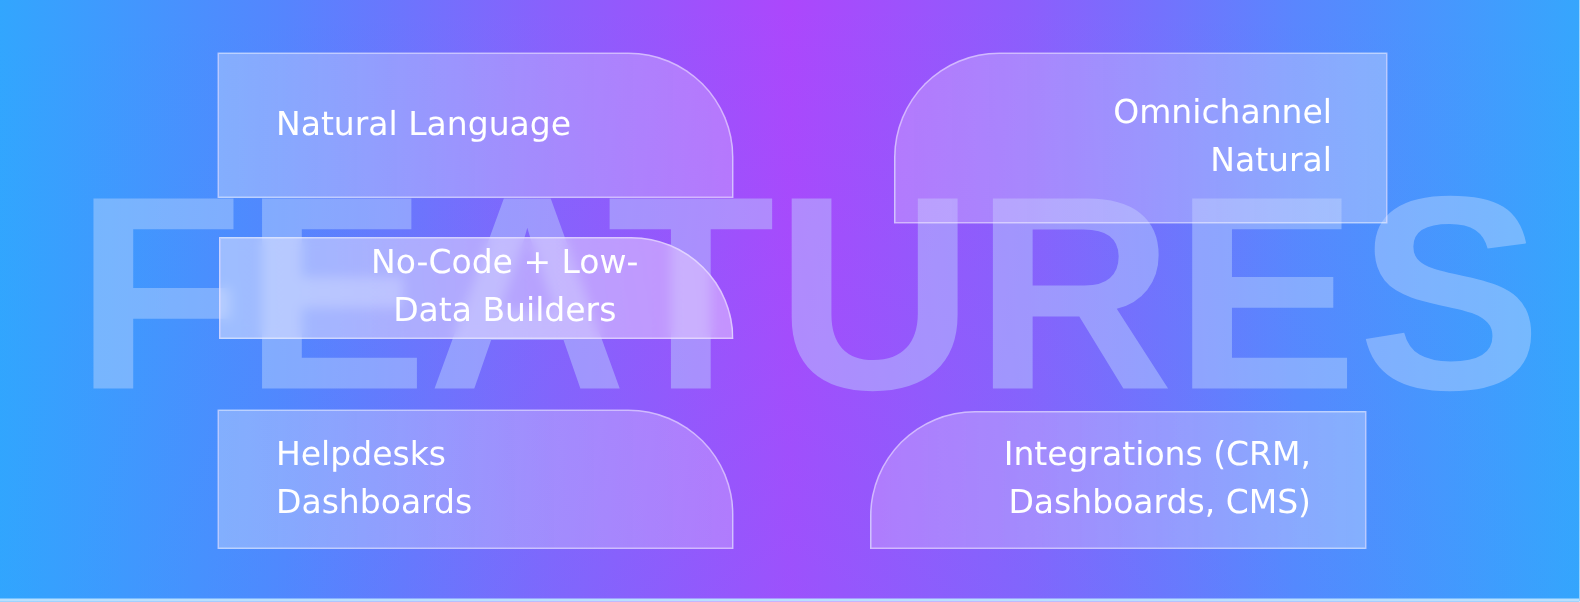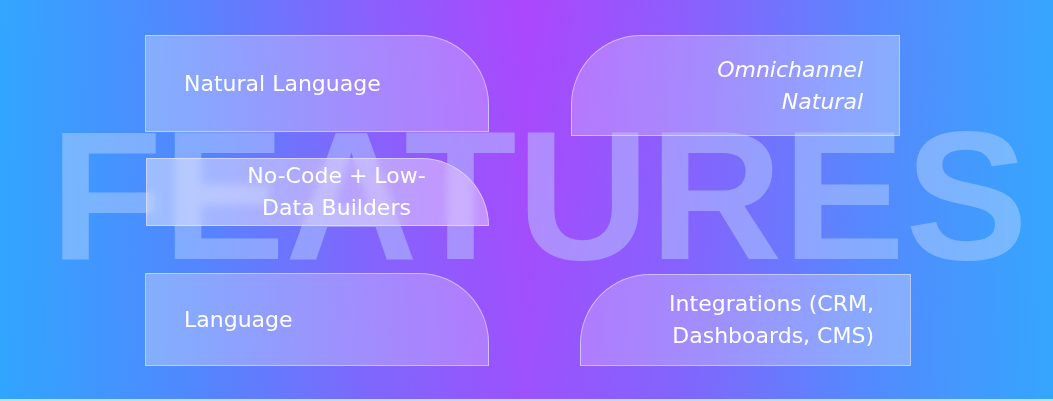--- a/index.html
+++ b/index.html
@@ -64,7 +64,7 @@
     <span>Language</span>
   </div>
 
-  <div class="card right" style="left:571px; top:35px; width:329px; height:101px;font-style:italic;">
+  <div class="card right" style="left:596px; top:35px; width:329px; height:114px;">
     <span>Omnichannel</span>
     <span>Natural</span>
   </div>

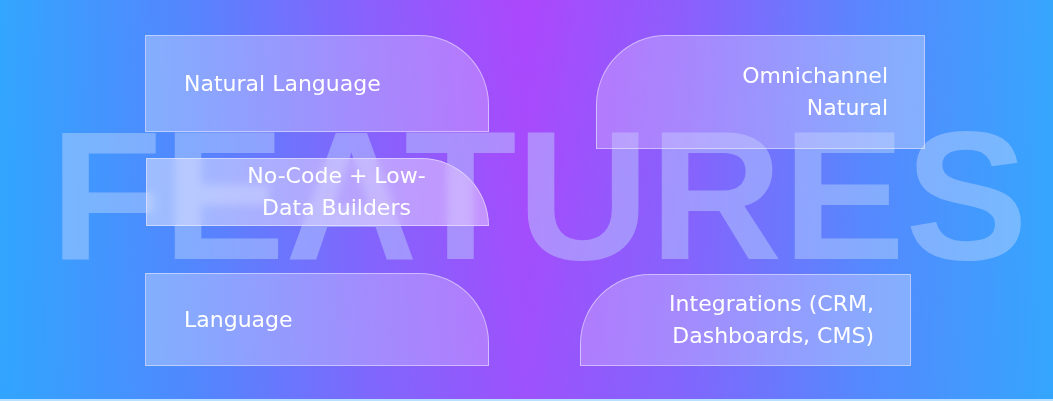--- a/index.html
+++ b/index.html
@@ -61,7 +61,7 @@
   </div>
 
   <div class="card left" style="left:145px; top:273px; width:344px; height:93px;">
-    <span>Language</span>
+    <span>Helpdesks</span>
   </div>
 
   <div class="card right" style="left:596px; top:35px; width:329px; height:114px;">

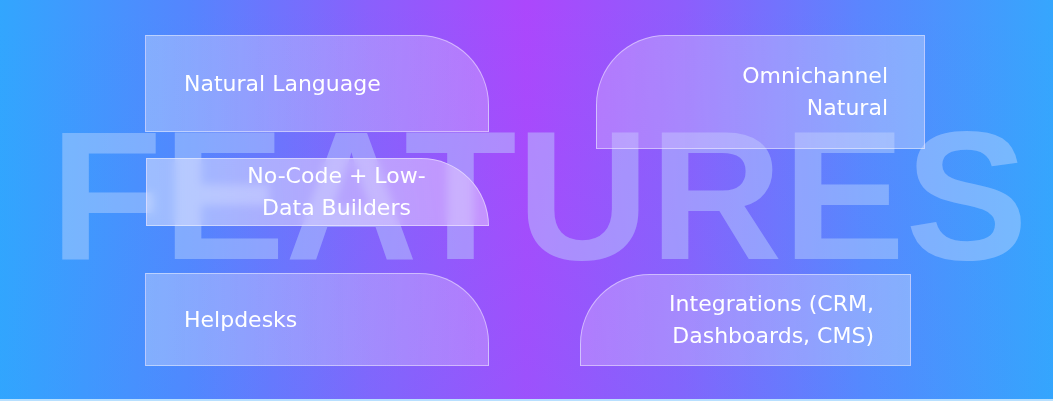--- a/index.html
+++ b/index.html
@@ -62,6 +62,7 @@
 
   <div class="card left" style="left:145px; top:273px; width:344px; height:93px;">
     <span>Helpdesks</span>
+    <span>Dashboards</span>
   </div>
 
   <div class="card right" style="left:596px; top:35px; width:329px; height:114px;">

